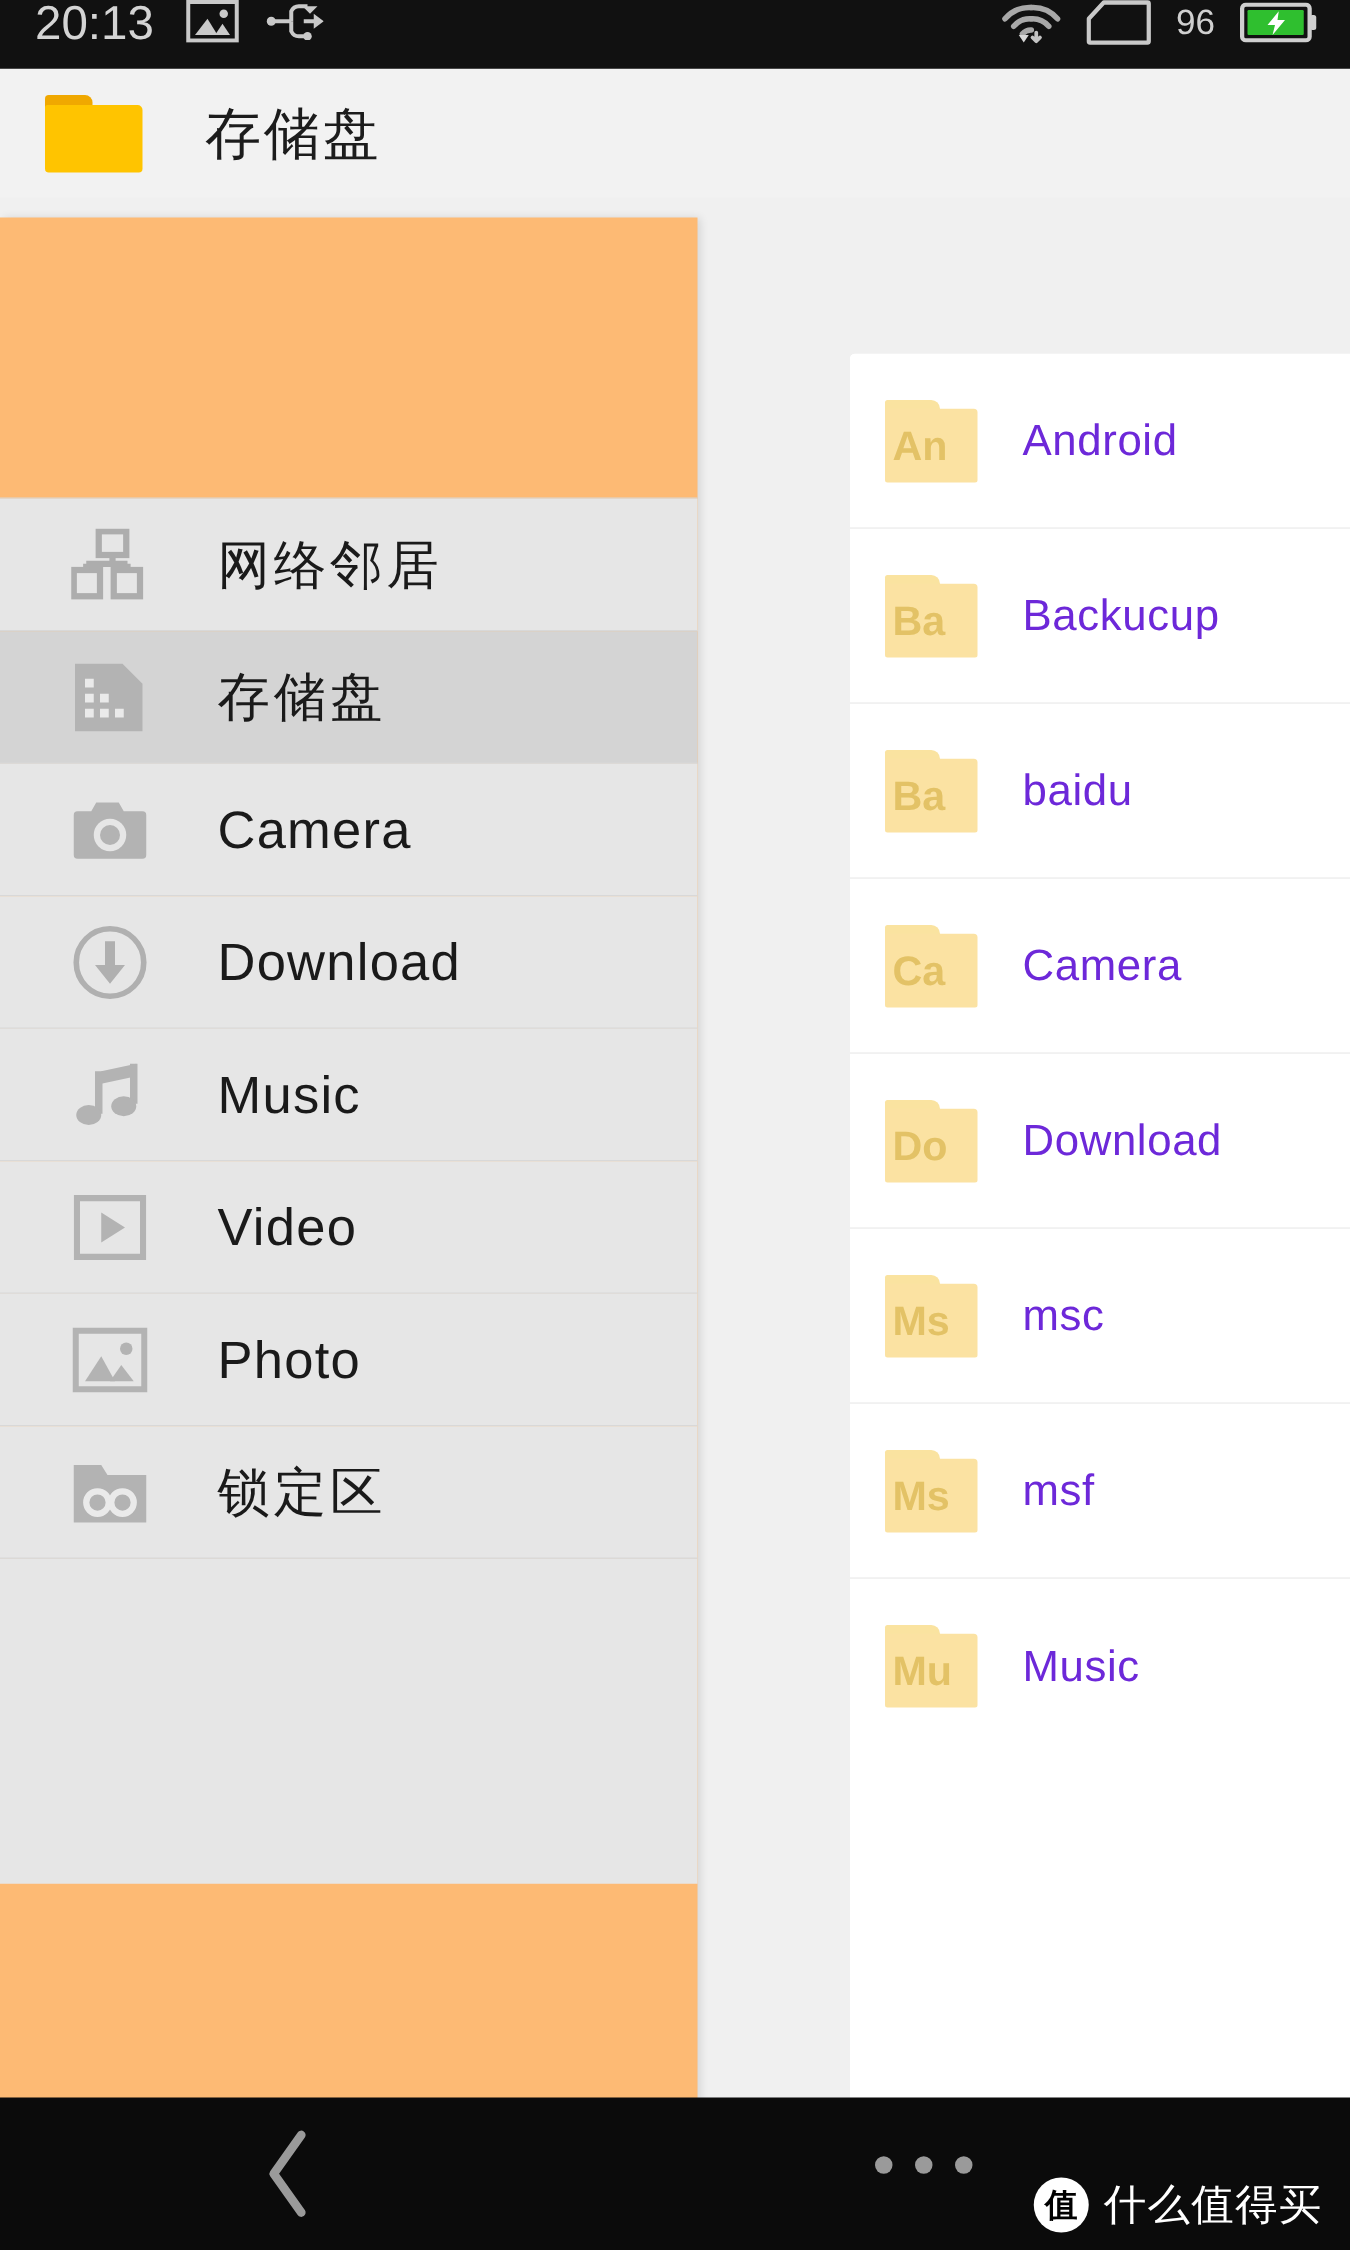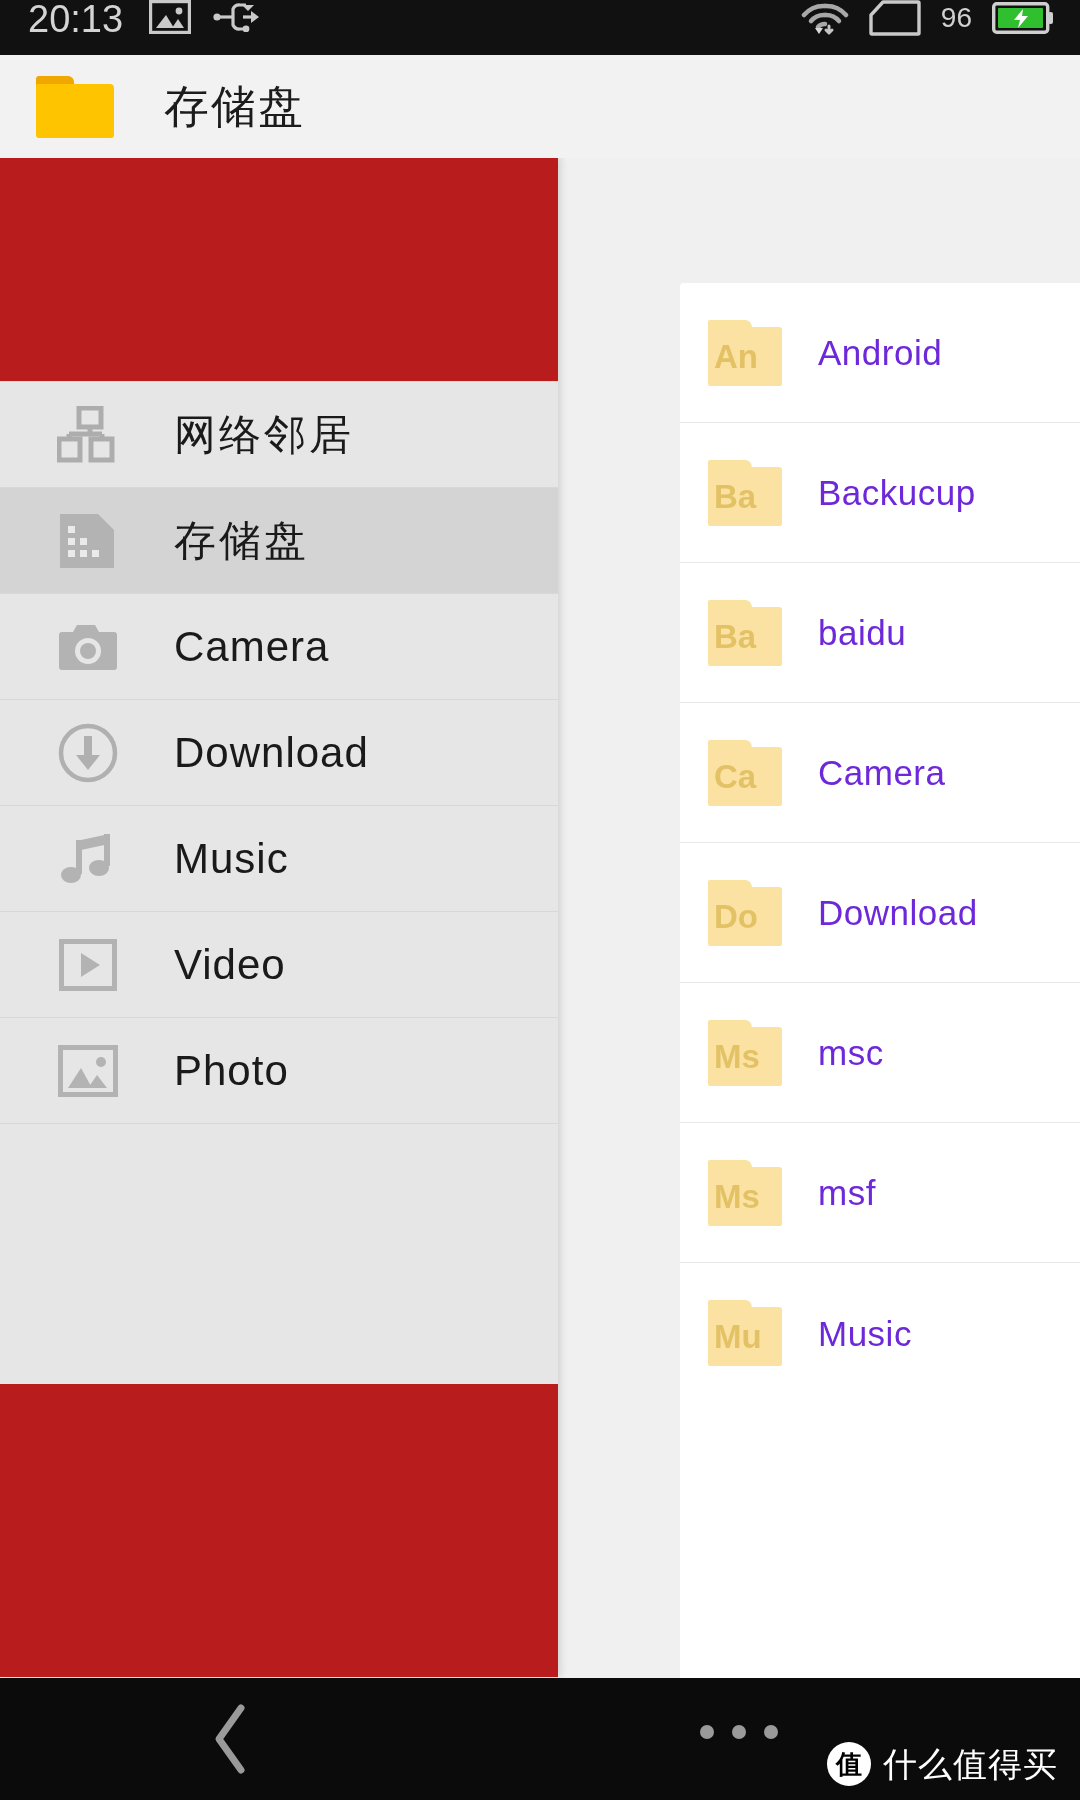--- a/index.html
+++ b/index.html
@@ -60,9 +60,9 @@
 
   
   .sidebar{
-    position:absolute; top:157px; left:0;
+    position:absolute; top:174px; left:0;
     width:558px; height:1520px;
-    background:#b91c1c;
+    background:#fdba74;
     z-index:20;
     box-shadow:3px 0 7px rgba(0,0,0,0.12);
   }

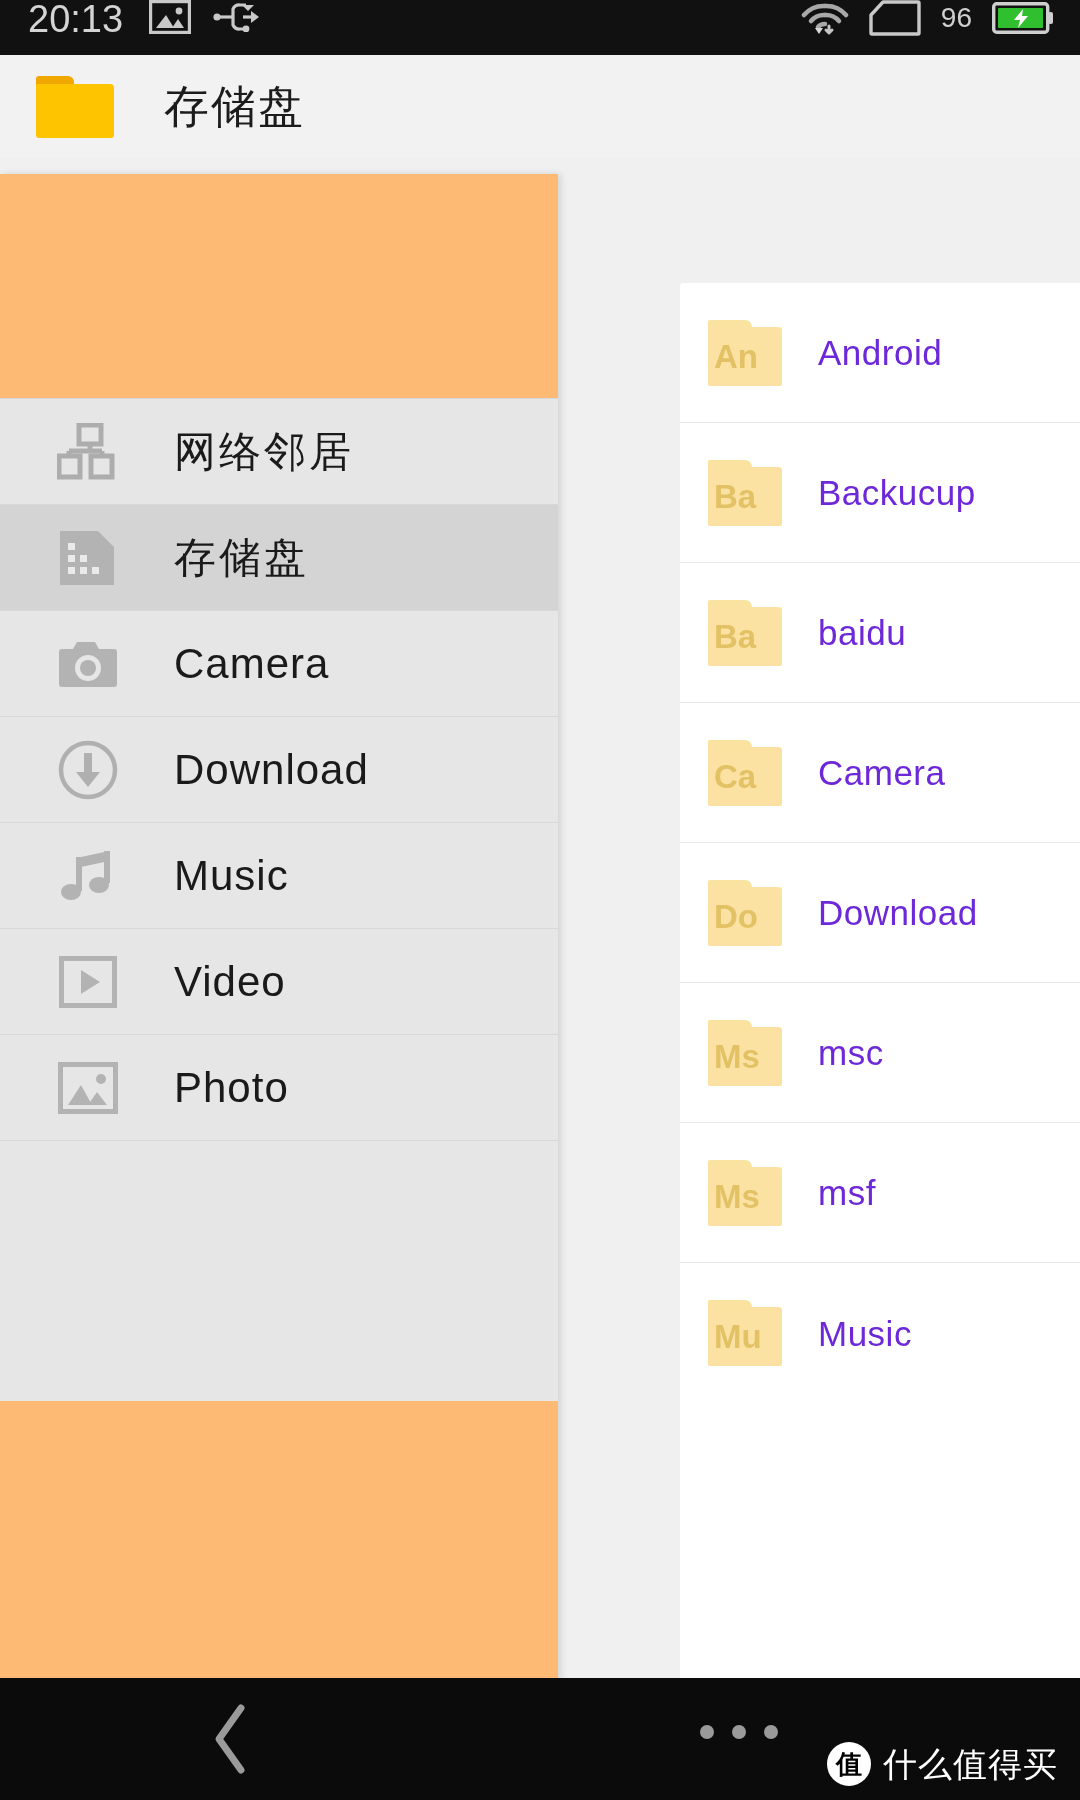--- a/index.html
+++ b/index.html
@@ -333,6 +333,17 @@
       <span class="side-label">Photo</span>
     </div>
 
+    <div class="side-item">
+      <span class="side-ico">
+        <svg width="62" height="52" viewBox="0 0 62 52">
+          <path d="M2 4 H24 L29 12 H60 V50 H2 Z" fill="#b3b3b3"></path>
+          <circle cx="21" cy="34" r="9" fill="none" stroke="#eaeaea" stroke-width="5"></circle>
+          <circle cx="41" cy="34" r="9" fill="none" stroke="#eaeaea" stroke-width="5"></circle>
+          <path d="M30 32 H32" stroke="#eaeaea" stroke-width="5"></path>
+        </svg>
+      </span>
+      <span class="side-label cn">锁定区</span>
+    </div>
 
     <div class="side-rest"></div>
   </div>

